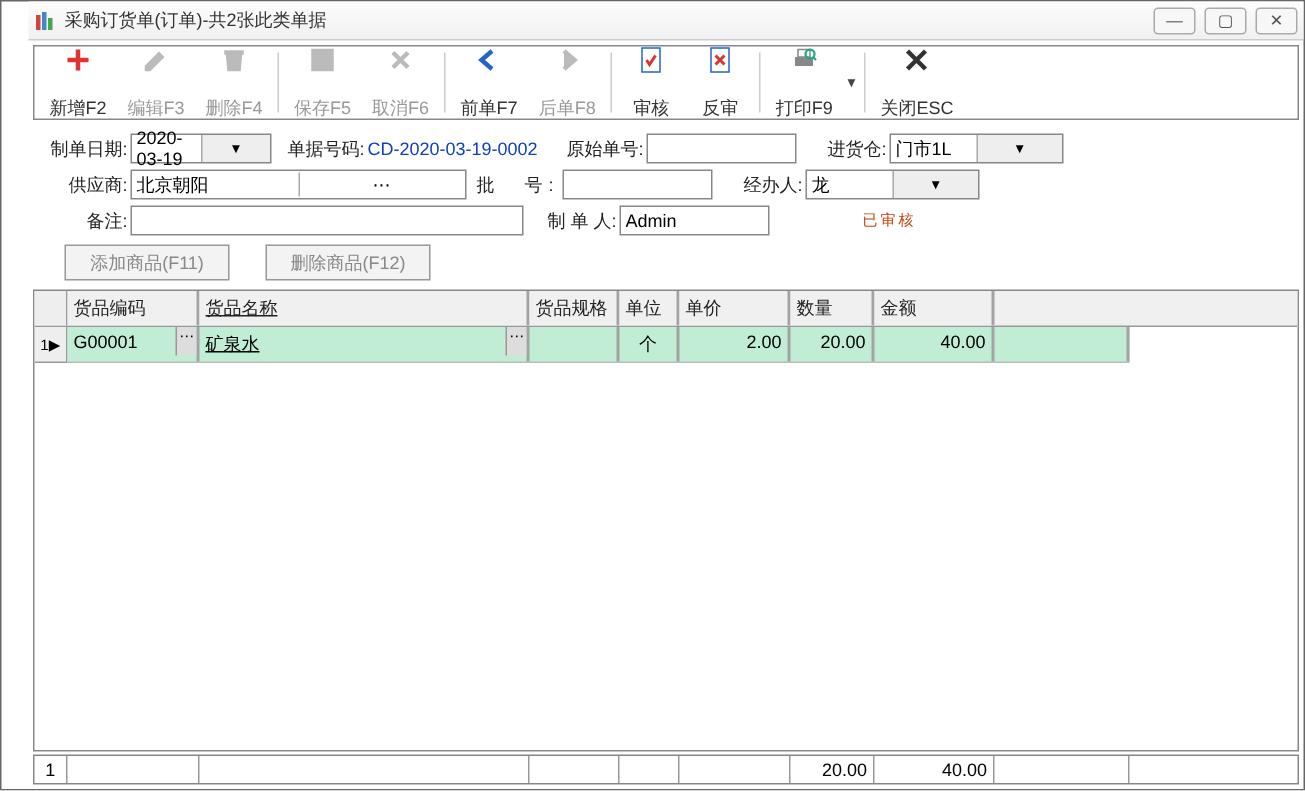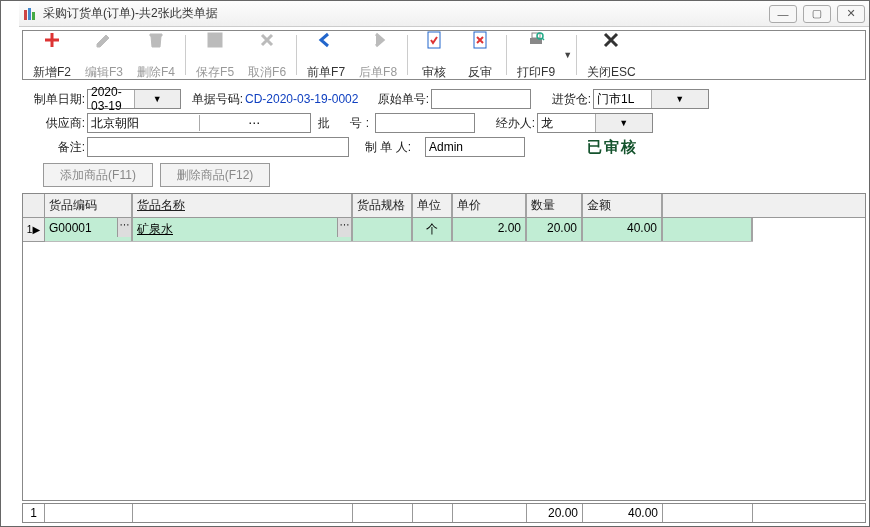--- a/index.html
+++ b/index.html
@@ -205,7 +205,7 @@
       <span class="form-lbl">备注:</span>
       <input class="input" style="width: 262px;" value="">
       <span class="form-lbl" style="width:60px">制 单 人:</span>
-      <input class="input" style="width: 100px; margin-left: 12px;" value="Admin">
+      <input class="input" style="width: 100px;" value="Admin">
       <span style="width:58px"></span>
       <span class="red-stamp">已审核</span>
     </div>

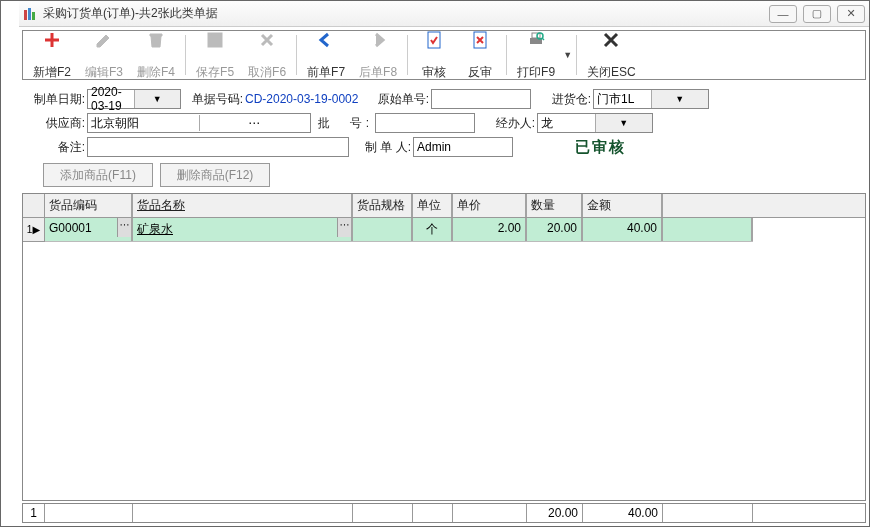--- a/index.html
+++ b/index.html
@@ -27,7 +27,7 @@
 .combo .arr { width: 16px; text-align: center; background: #eee; border-left: 1px solid #aaa; font-size: 9px; line-height: 18px; }
 .combo .dots { width: 18px; text-align: center; border-left: 1px solid #aaa; line-height: 16px; letter-spacing: 1px; }
 .blue { color: #1040c0; }
-.red-stamp { color: #14532d; font-size: 15px; font-weight: bold; letter-spacing: 2px; }
+.red-stamp { color: #c2410c; font-size: 10px; font-weight: normal; letter-spacing: 2px; }
 .action-btns { display: flex; gap: 7px; margin: 6px 0 4px 14px; }
 .action-btn { width: 110px; height: 24px; border: 1px solid #999; background: #f3f3f3; color: #888; display: flex; align-items: center; justify-content: center; }
 .grid-wrap { flex: 1; border: 1px solid #888; margin: 0 3px; overflow: hidden; display: flex; flex-direction: column; }

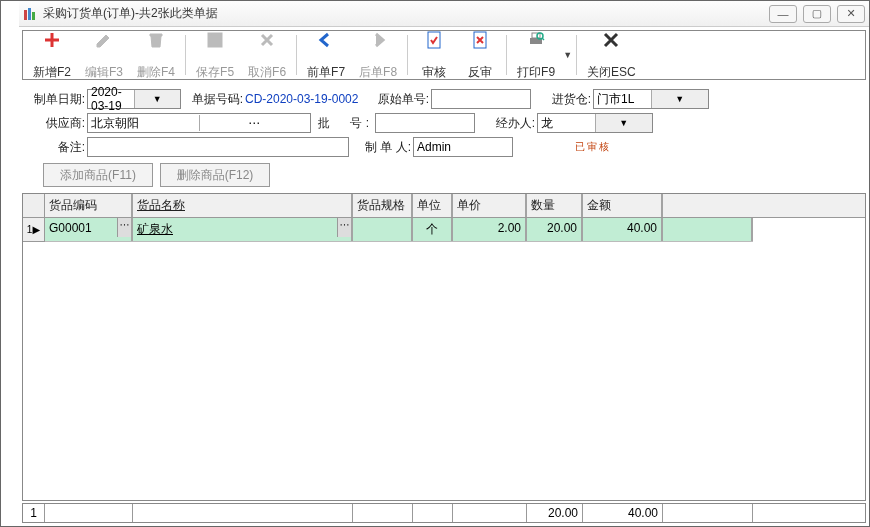--- a/index.html
+++ b/index.html
@@ -28,7 +28,7 @@
 .combo .dots { width: 18px; text-align: center; border-left: 1px solid #aaa; line-height: 16px; letter-spacing: 1px; }
 .blue { color: #1040c0; }
 .red-stamp { color: #c2410c; font-size: 10px; font-weight: normal; letter-spacing: 2px; }
-.action-btns { display: flex; gap: 7px; margin: 6px 0 4px 14px; }
+.action-btns { display: flex; gap: 24px; margin: 6px 0 4px 14px; }
 .action-btn { width: 110px; height: 24px; border: 1px solid #999; background: #f3f3f3; color: #888; display: flex; align-items: center; justify-content: center; }
 .grid-wrap { flex: 1; border: 1px solid #888; margin: 0 3px; overflow: hidden; display: flex; flex-direction: column; }
 .grid-head { display: flex; background: #f0f0f0; border-bottom: 1px solid #999; }

